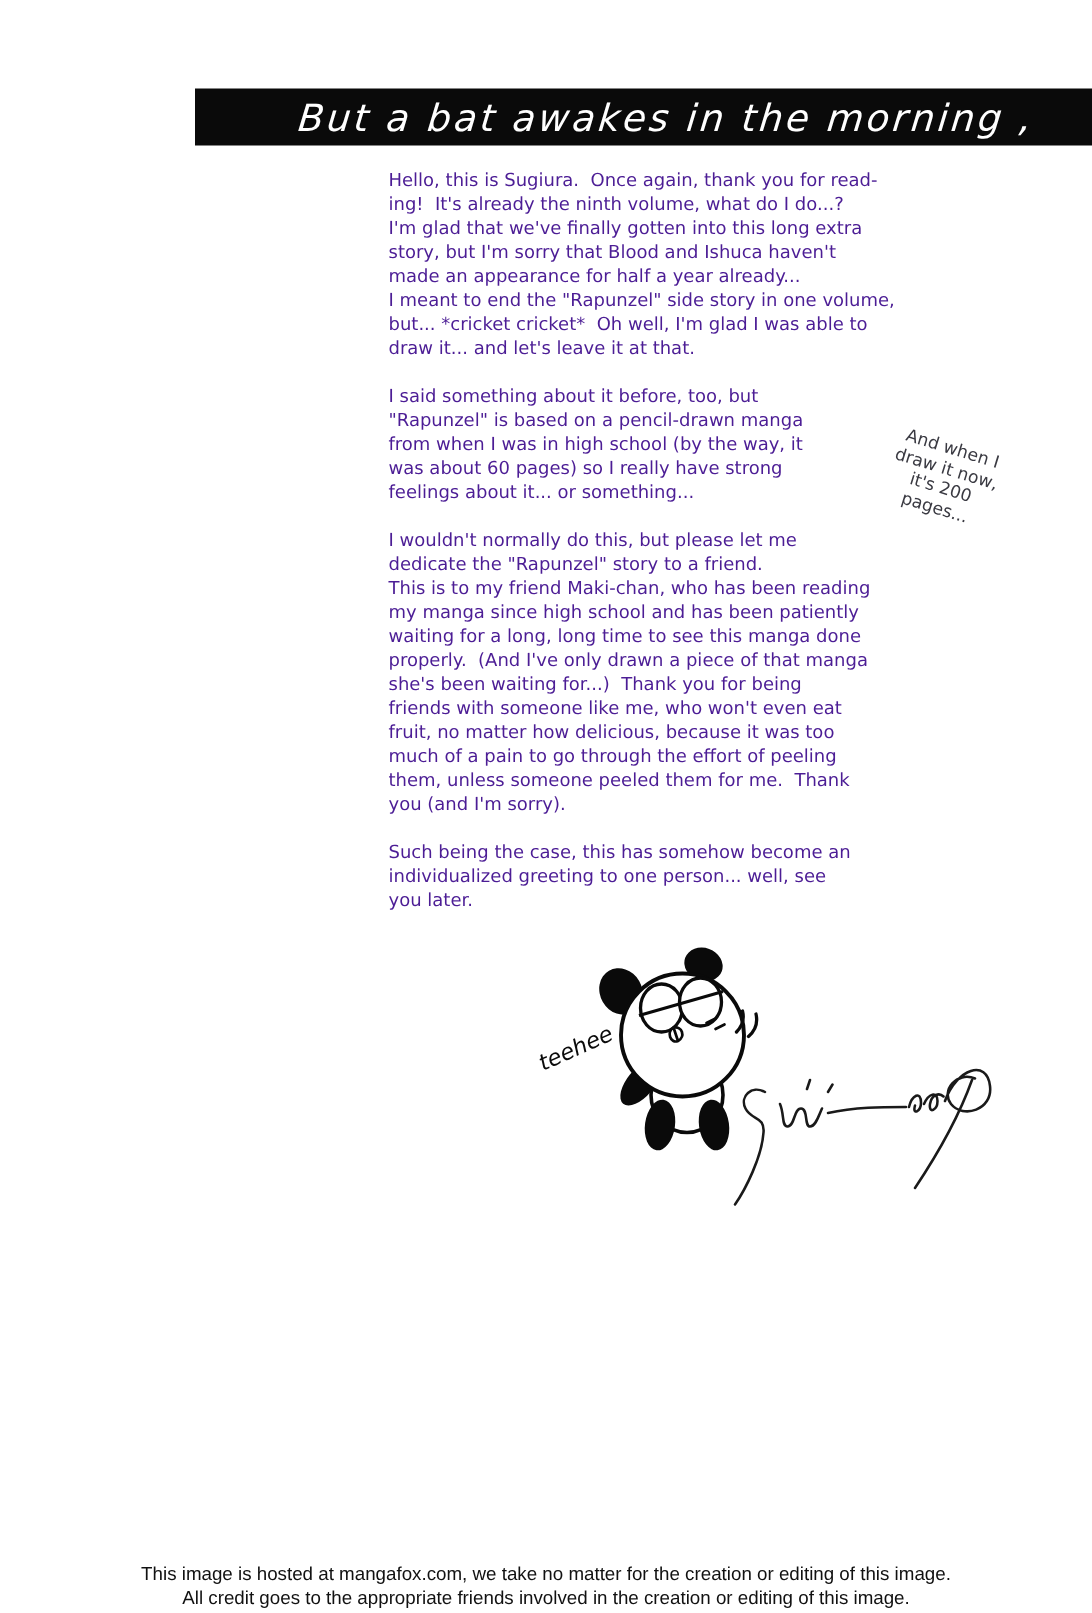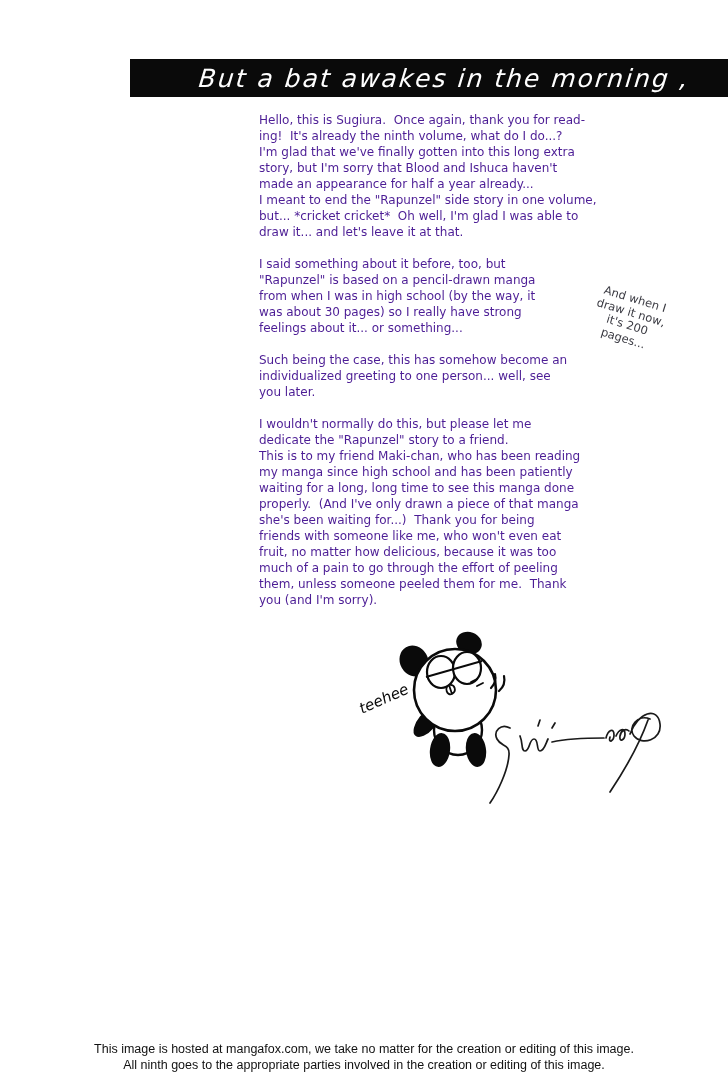--- a/index.html
+++ b/index.html
@@ -93,7 +93,7 @@
     <p>I said something about it before, too, but
 "Rapunzel" is based on a pencil-drawn manga
 from when I was in high school (by the way, it
-was about 30 pages) so I really have strong
+was about 60 pages) so I really have strong
 feelings about it... or something...</p>
     <p>Such being the case, this has somehow become an
 individualized greeting to one person... well, see

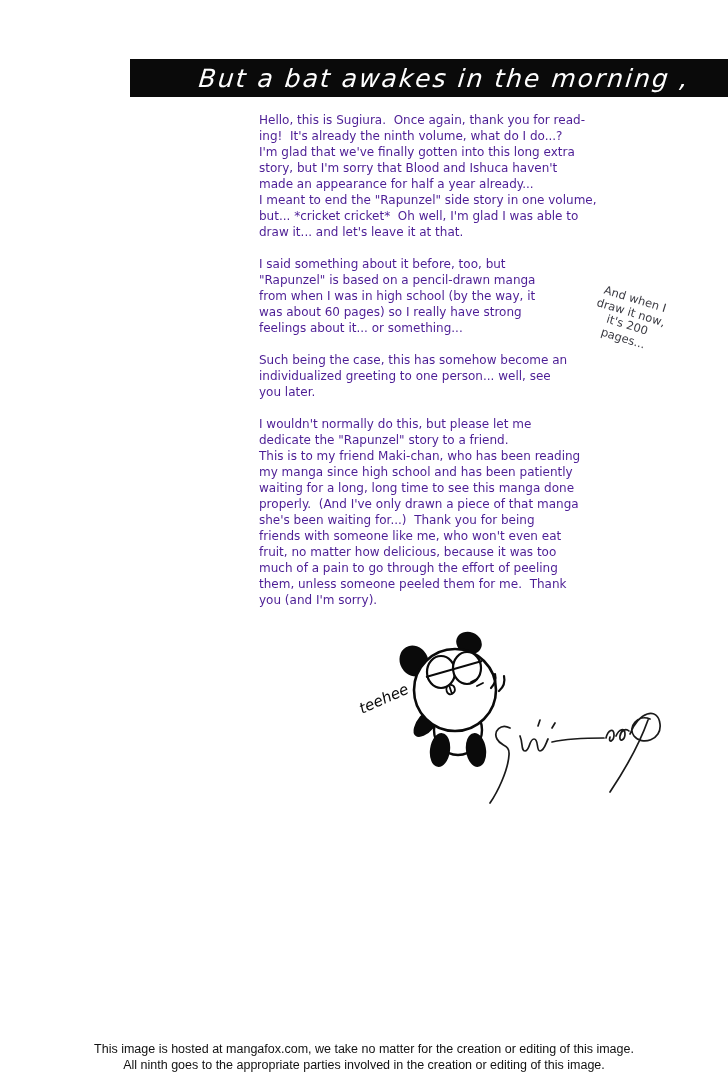--- a/index.html
+++ b/index.html
@@ -95,9 +95,6 @@
 from when I was in high school (by the way, it
 was about 60 pages) so I really have strong
 feelings about it... or something...</p>
-    <p>Such being the case, this has somehow become an
-individualized greeting to one person... well, see
-you later.</p>
     <p>I wouldn't normally do this, but please let me
 dedicate the "Rapunzel" story to a friend.
 This is to my friend Maki-chan, who has been reading
@@ -110,6 +107,9 @@
 much of a pain to go through the effort of peeling
 them, unless someone peeled them for me.  Thank
 you (and I'm sorry).</p>
+    <p>Such being the case, this has somehow become an
+individualized greeting to one person... well, see
+you later.</p>
   </div>
 
   <div id="side-note">And when I

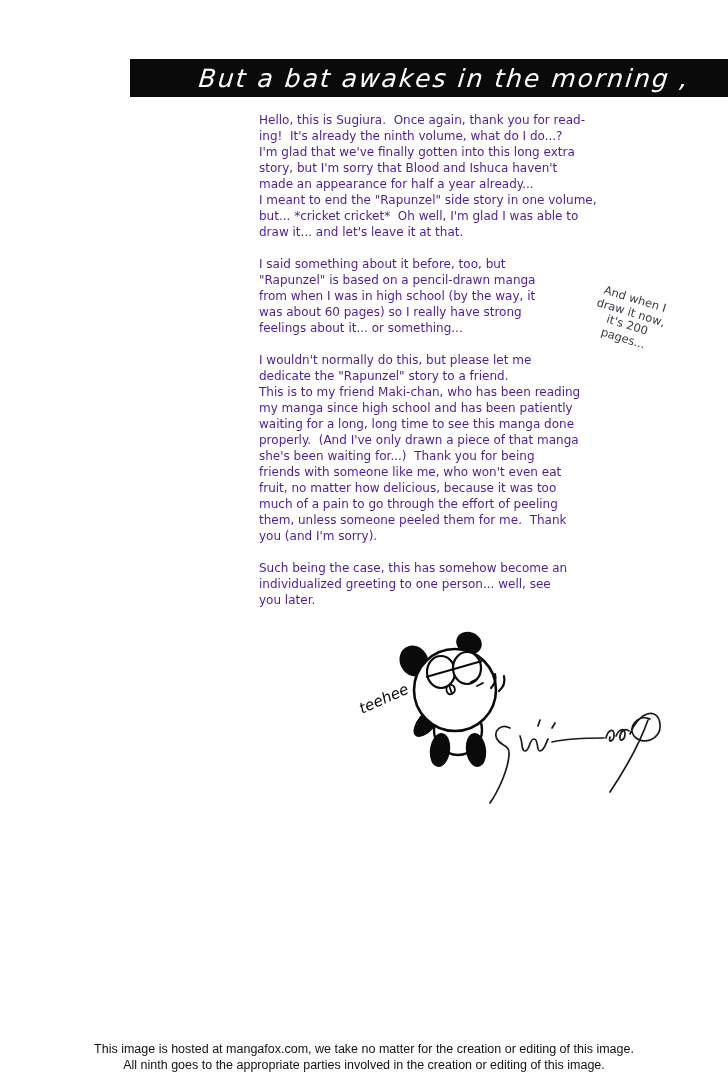--- a/index.html
+++ b/index.html
@@ -157,7 +157,7 @@
 
   <div id="footer">
     <div>This image is hosted at mangafox.com, we take no matter for the creation or editing of this image.</div>
-    <div>All ninth goes to the appropriate parties involved in the creation or editing of this image.</div>
+    <div>All credit goes to the appropriate friends involved in the creation or editing of this image.</div>
   </div>
 
 </div>

